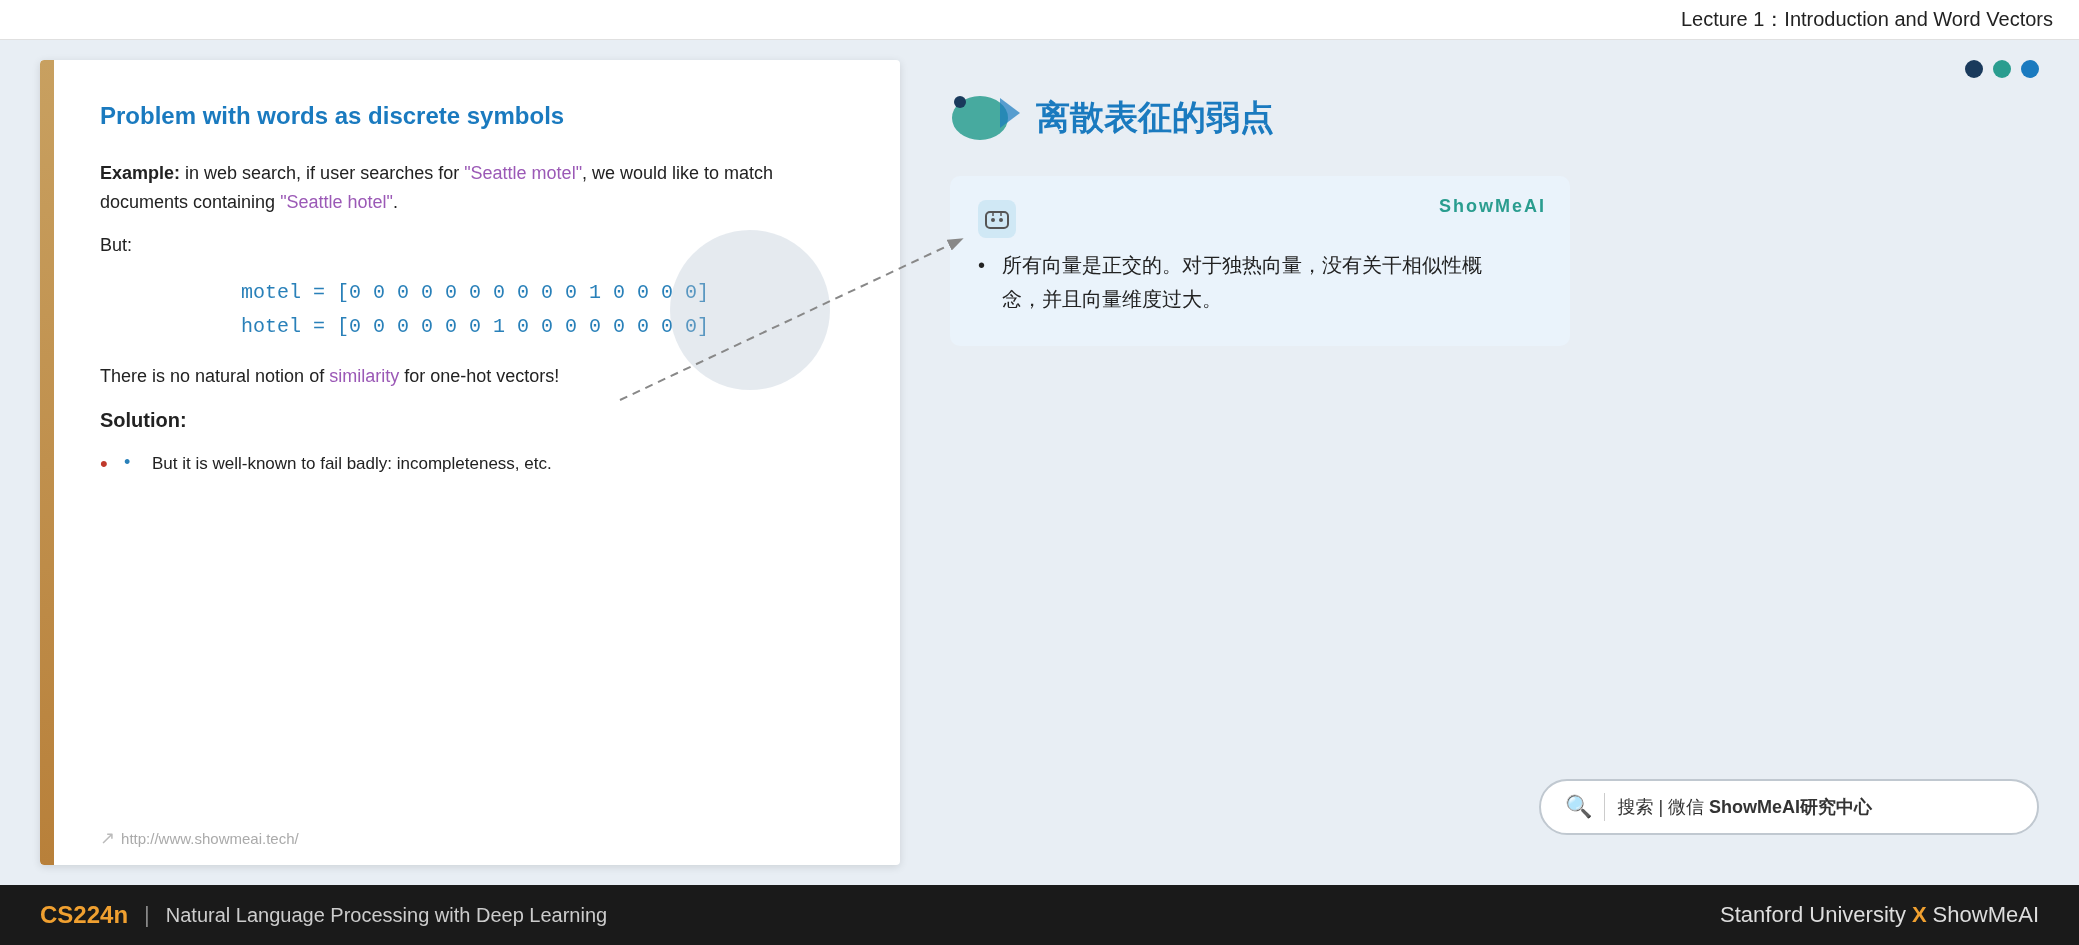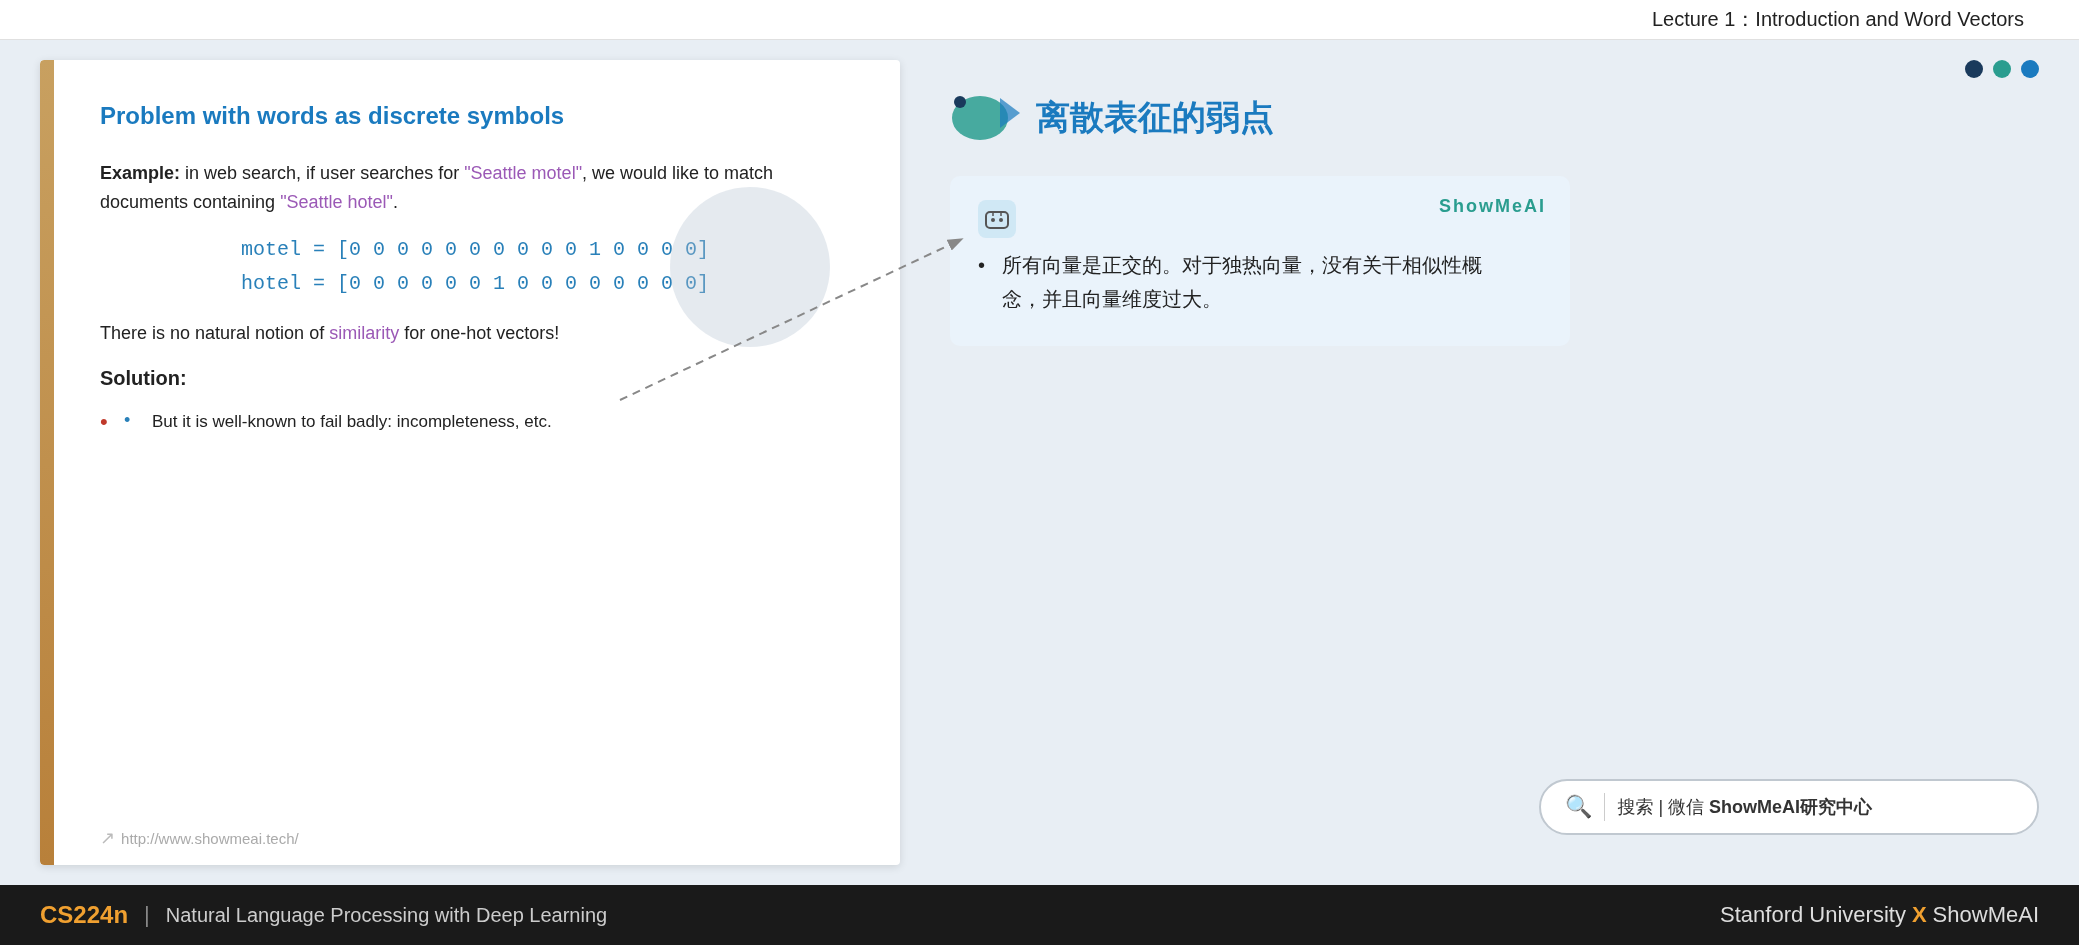--- a/index.html
+++ b/index.html
@@ -21,7 +21,7 @@
       display: flex;
       align-items: center;
       justify-content: flex-end;
-      padding-right: 55px;
+      padding-right: 26px;
       border-bottom: 1px solid #e0e0e0;
     }
     .lecture-title {

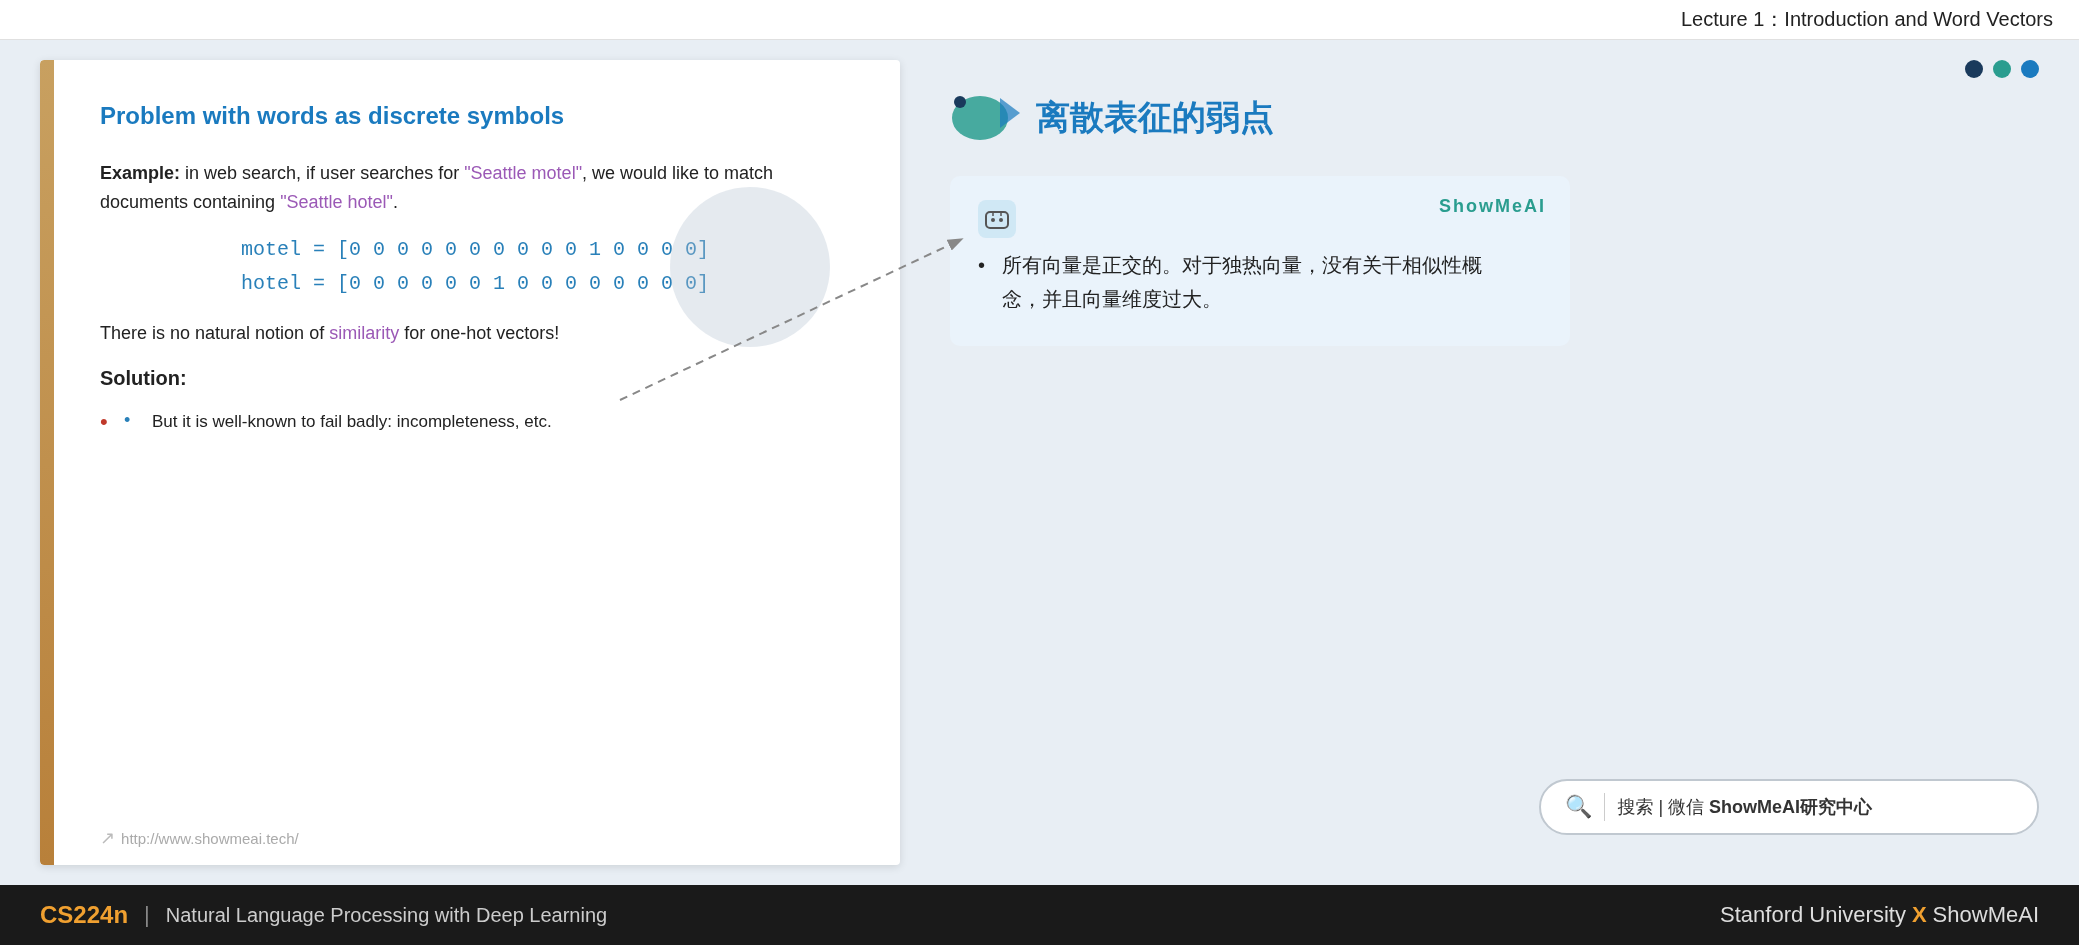--- a/index.html
+++ b/index.html
@@ -404,6 +404,7 @@
       </p>
 
       <div class="but-section">
+        <p>But:</p>
         <div class="vector-block">
           <div class="vector-line">motel = [0 0 0 0 0 0 0 0 0 0 1 0 0 0 0]</div>
           <div class="vector-line">hotel = [0 0 0 0 0 0 1 0 0 0 0 0 0 0 0]</div>

